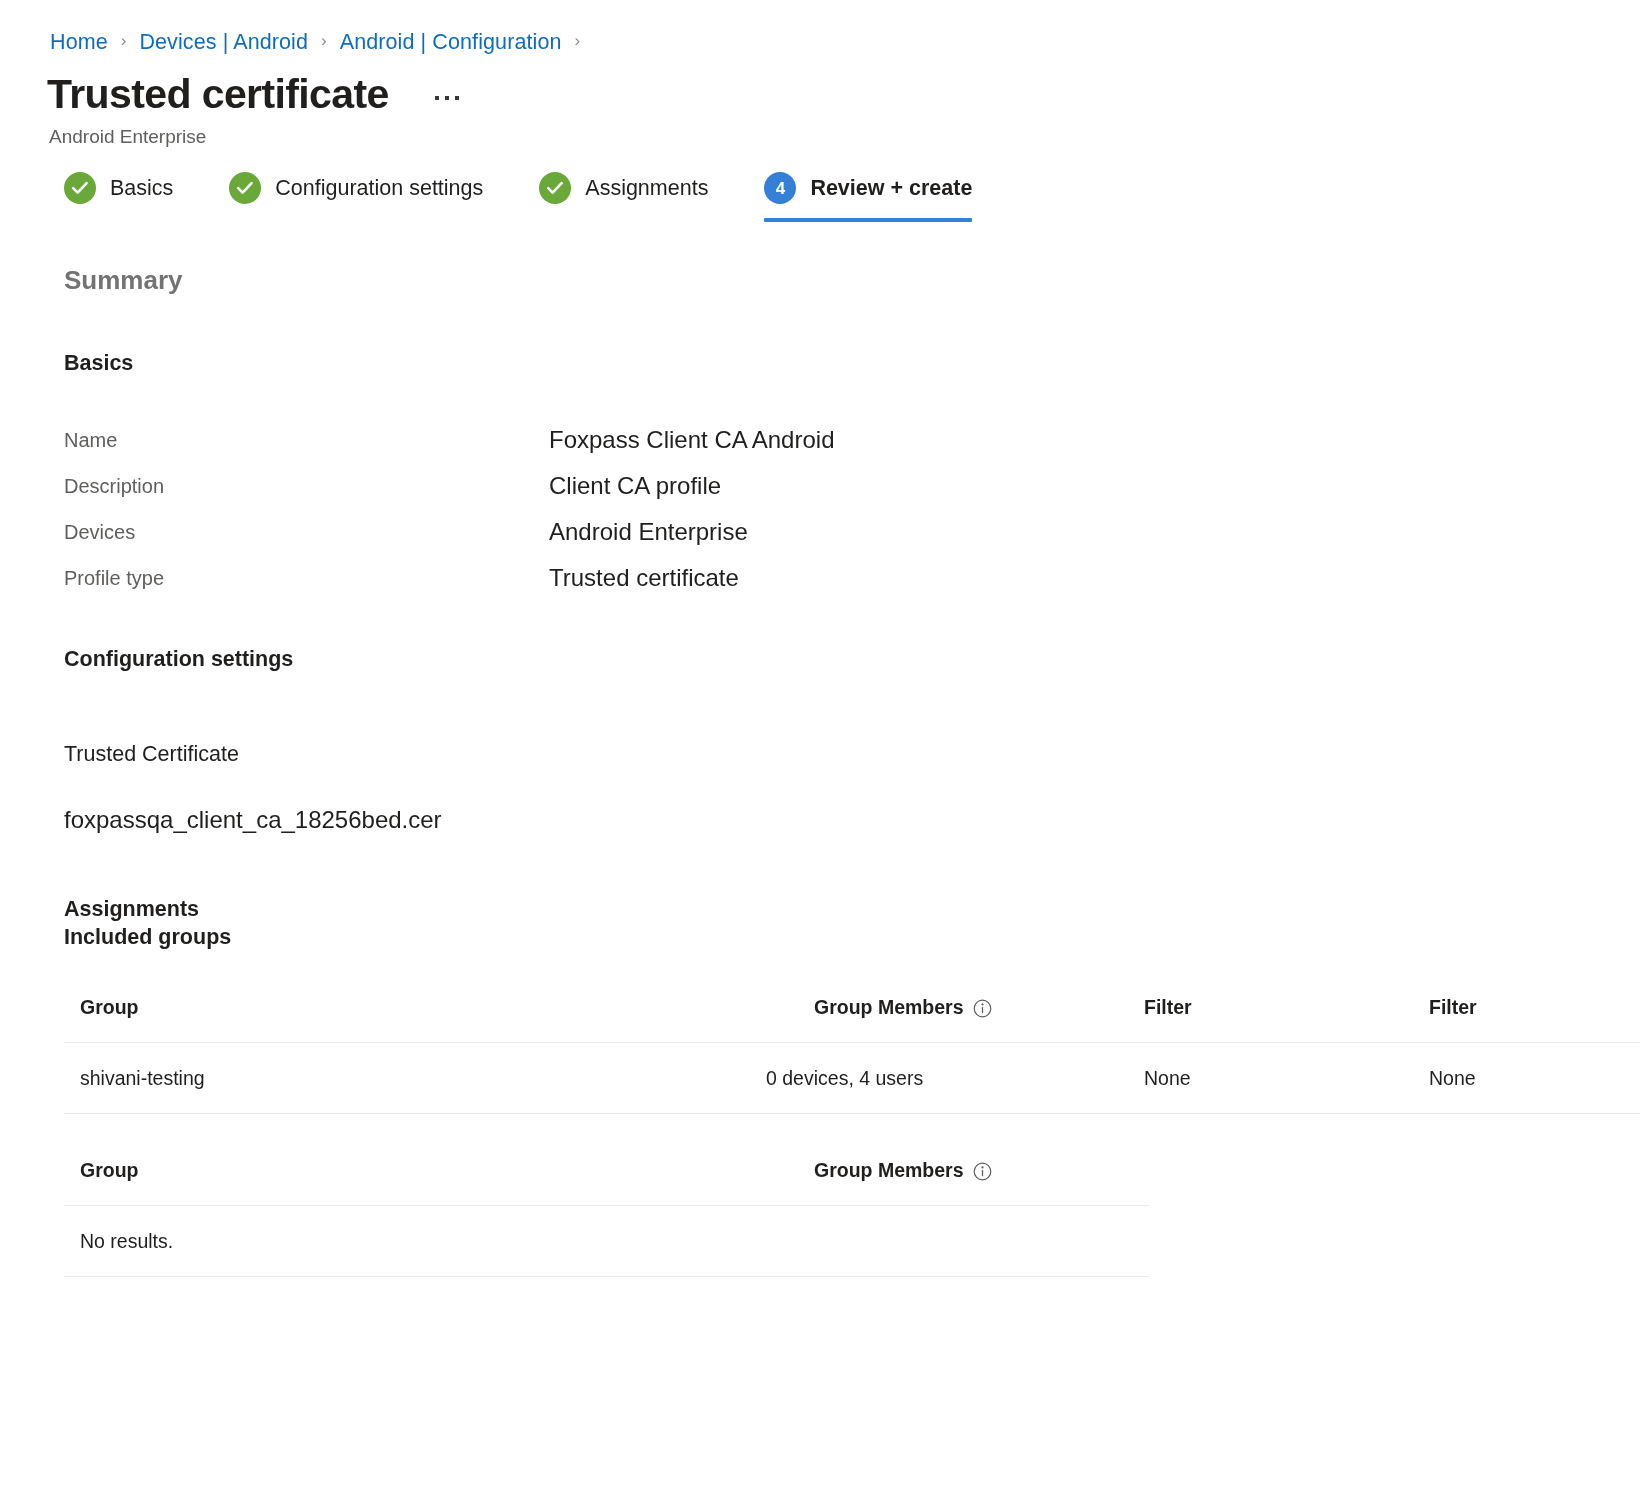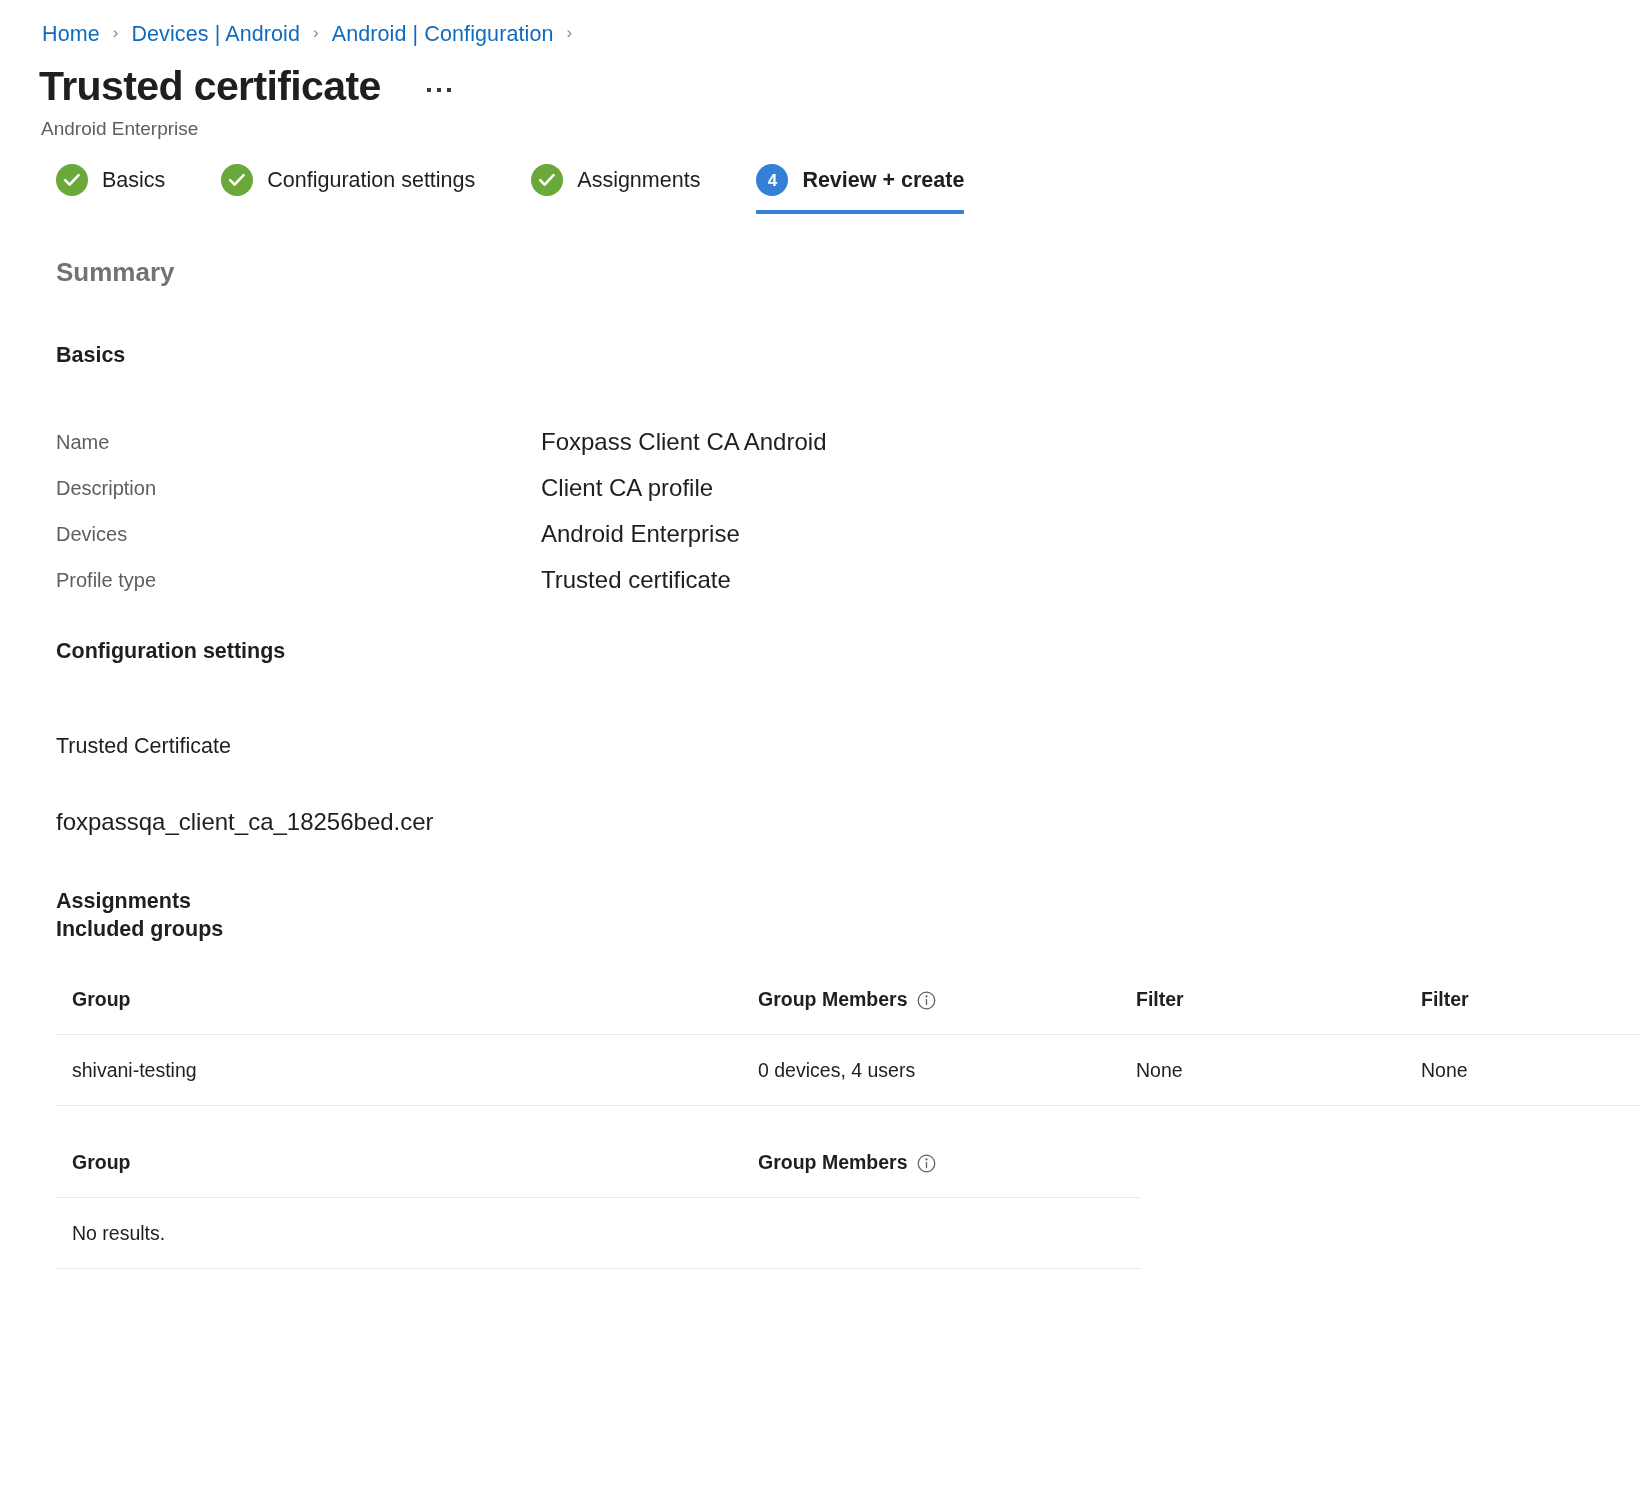--- a/index.html
+++ b/index.html
@@ -24,7 +24,7 @@
     top: 0;
     width: 1640px;
     height: 1506px;
-    padding: 4px;
+    padding: 12px;
   }
 
   

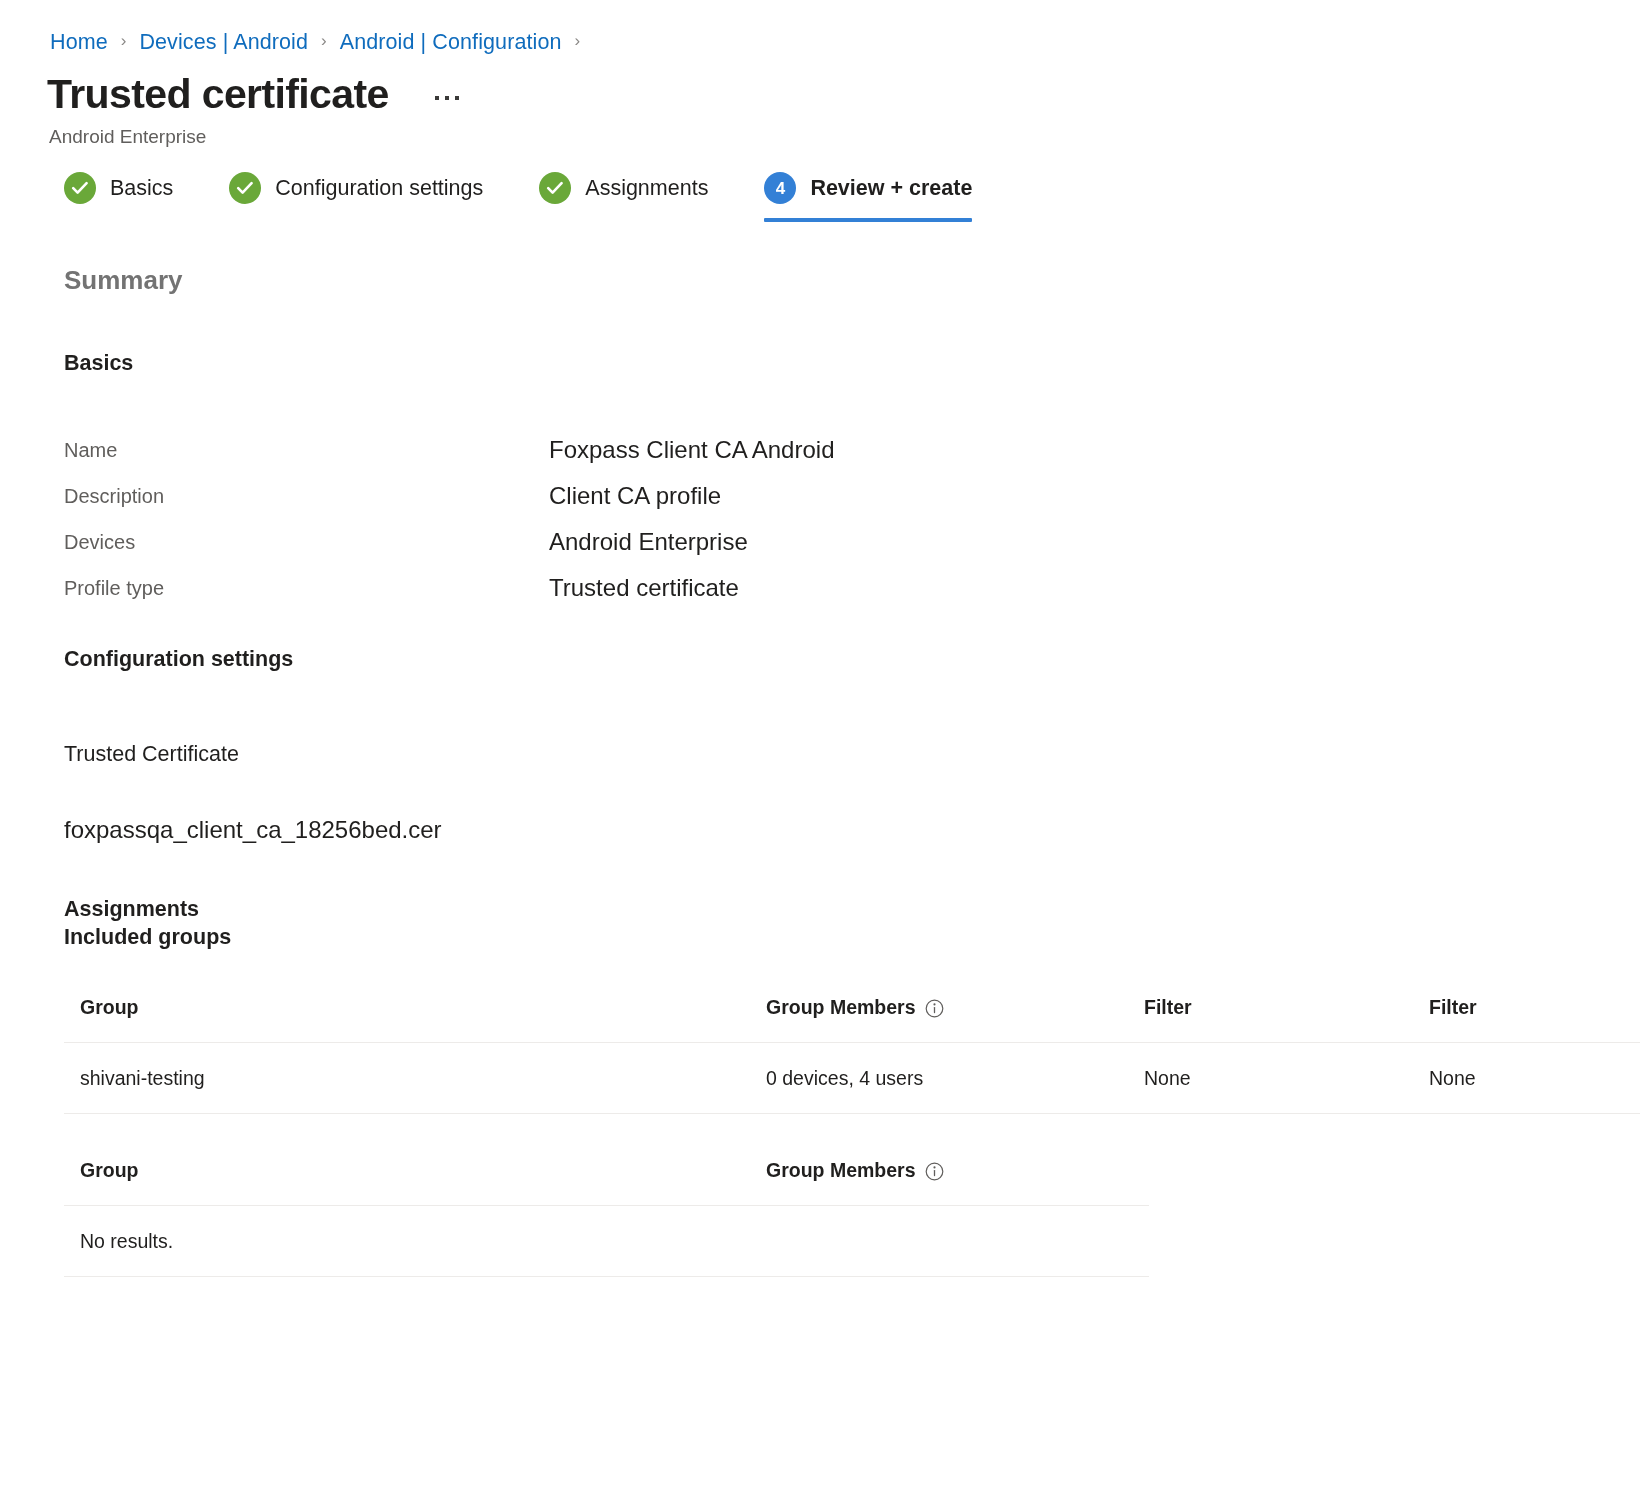--- a/index.html
+++ b/index.html
@@ -183,7 +183,7 @@
   .kv-list { margin: 0; padding: 0; }
   .kv-row {
     display: flex;
-    align-items: flex-end;
+    align-items: center;
     height: 46px;
   }
   .kv-key {

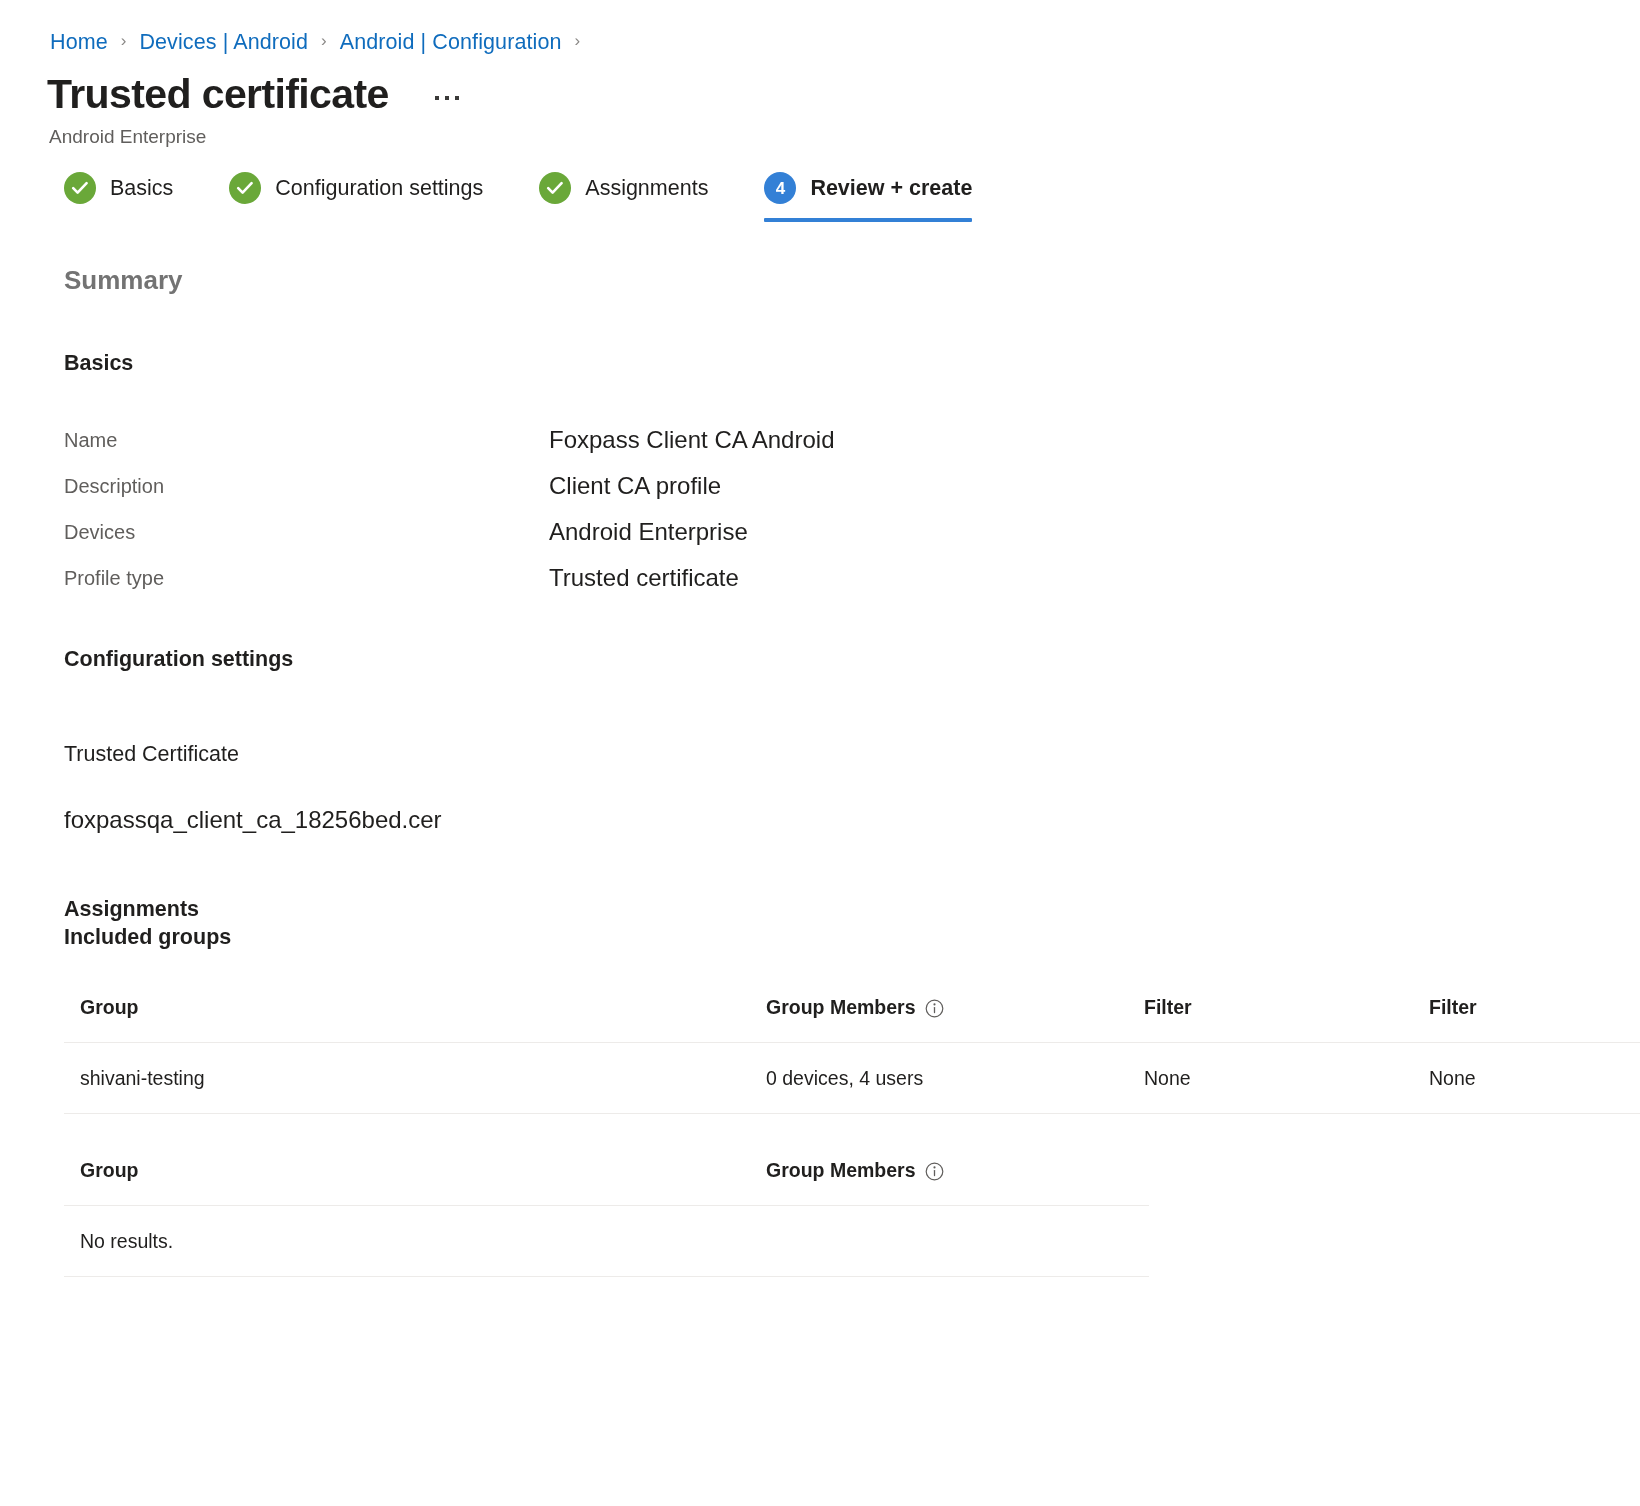--- a/index.html
+++ b/index.html
@@ -236,7 +236,7 @@
   .excluded .col-group { width: 686px; }
   .excluded .col-members { width: 399px; }
 
-  .th-inner { display: inline-flex; align-items: center; gap: 9px; }
+  .th-inner { display: inline-flex; align-items: center; gap: 9px; margin-left: 48px; }
   .info-icon {
     width: 19px;
     height: 19px;

